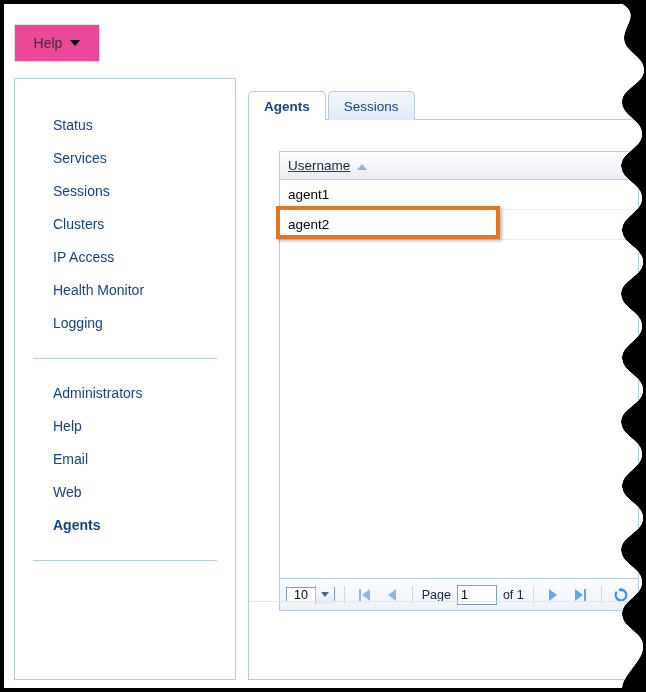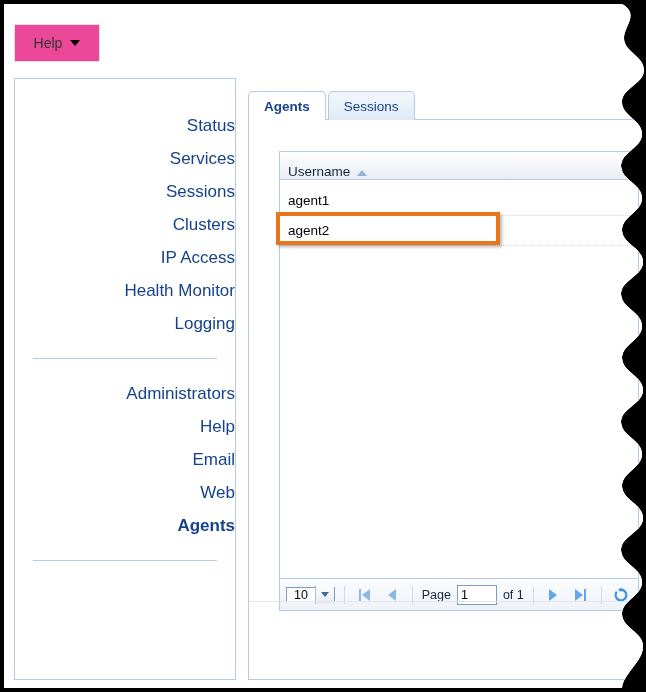--- a/index.html
+++ b/index.html
@@ -94,11 +94,10 @@
     padding: 0 0 0 38px;
     height: 33px;
     line-height: 33px;
-    font-size: 17px;
+    font-size: 14px;
     color: #15428b;
     cursor: pointer;
     white-space: nowrap;
-    text-align: right;
   }
   .nav-item.active {
     font-weight: bold;

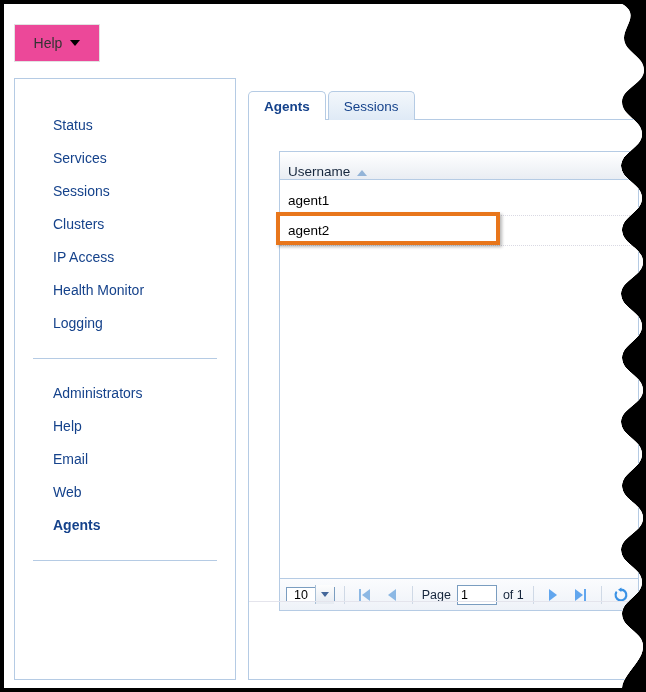--- a/index.html
+++ b/index.html
@@ -186,8 +186,9 @@
     background: linear-gradient(#ffffff, #e9edf3);
     border-bottom: 1px solid #b5cbe4;
     display: flex;
-    align-items: flex-end;
-    box-sizing: border-box;
+    align-items: center;
+    box-sizing: border-box;
+    text-decoration: underline;
   }
   .grid-head .col {
     display: flex;

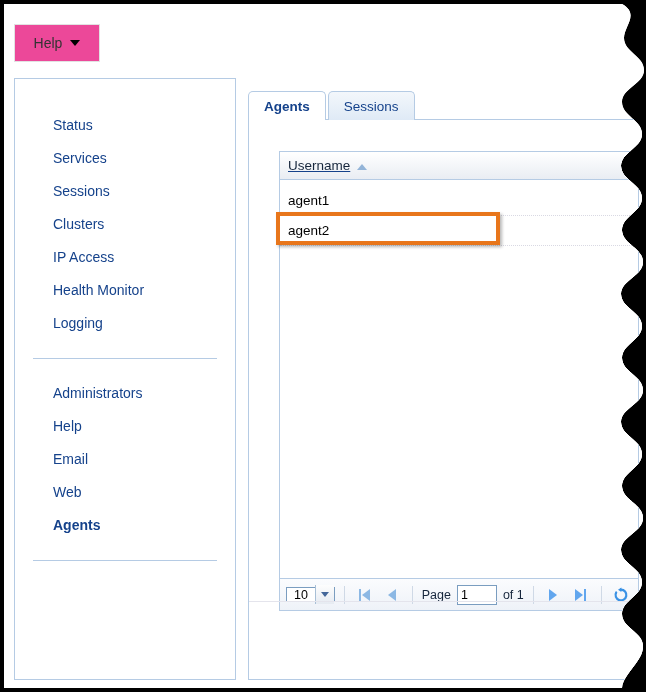--- a/index.html
+++ b/index.html
@@ -209,7 +209,6 @@
   }
   .grid-body {
     position: relative;
-    margin-top: 6px;
   }
   .grid-row {
     height: 30px;

